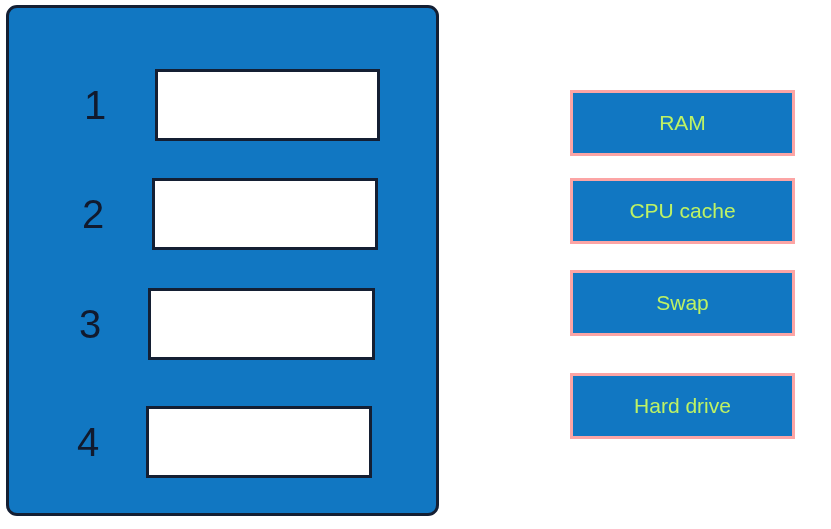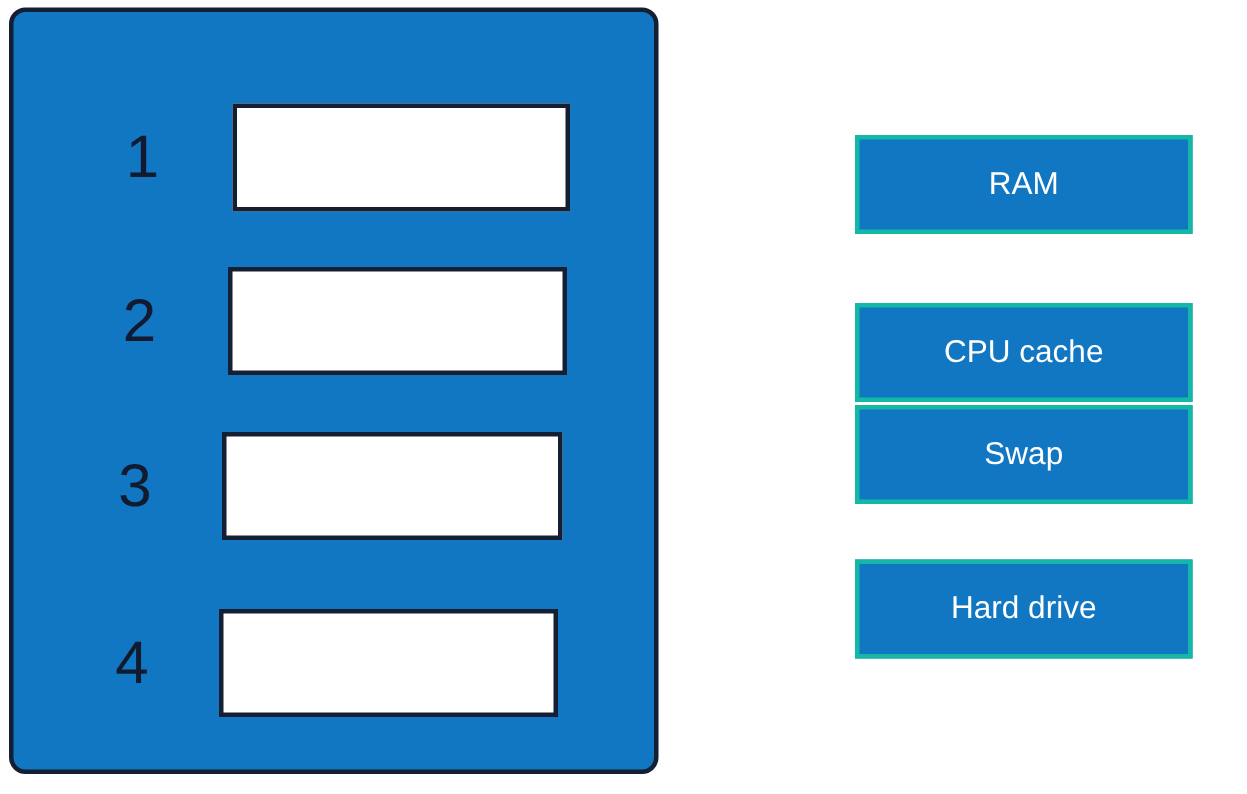--- a/index.html
+++ b/index.html
@@ -92,12 +92,12 @@
     height: 66px;
     box-sizing: border-box;
     background: #1177c2;
-    border: 3px solid #14b8a6;
+    border: 3px solid #fca5a5;
     display: flex;
     align-items: center;
     justify-content: center;
     font-size: 21px;
-    color: #ffffff;
+    color: #bef264;
     user-select: none;
     cursor: move;
   }

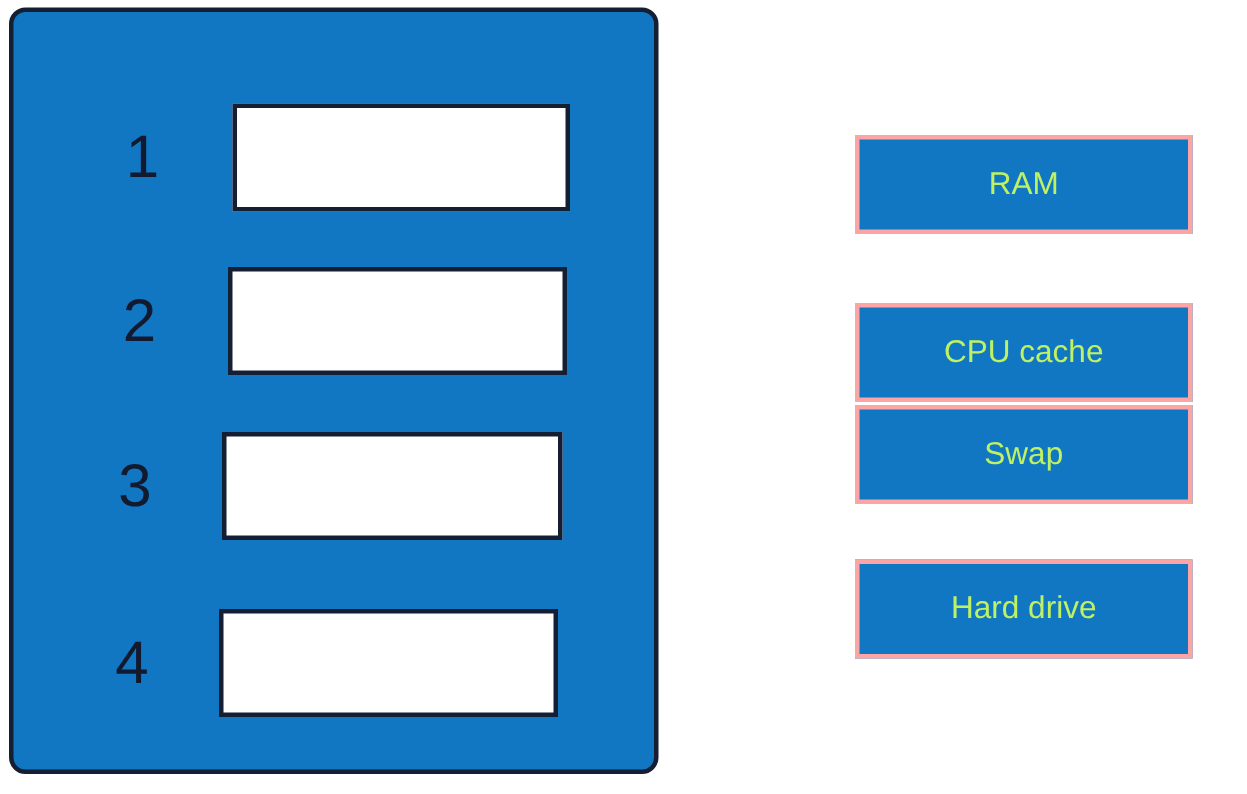--- a/index.html
+++ b/index.html
@@ -102,7 +102,7 @@
     cursor: move;
   }
   .chip-0 { top: 0px; }
-  .chip-1 { top: 88px; margin-top: 24px; }
+  .chip-1 { top: 88px; }
   .chip-2 { top: 180px; }
   .chip-3 { top: 283px; }
 </style>

